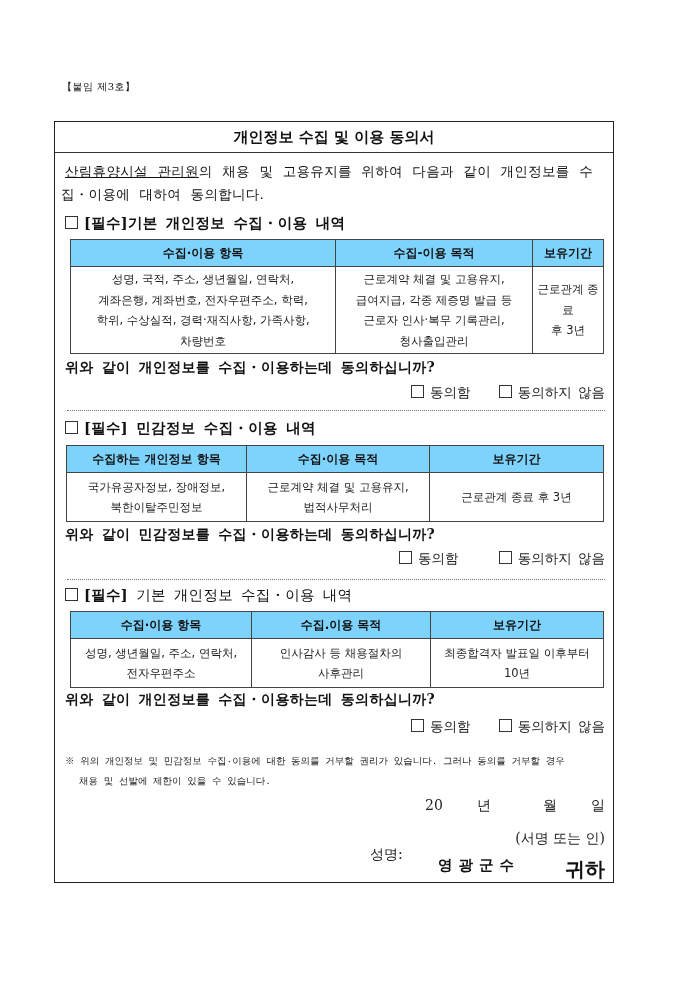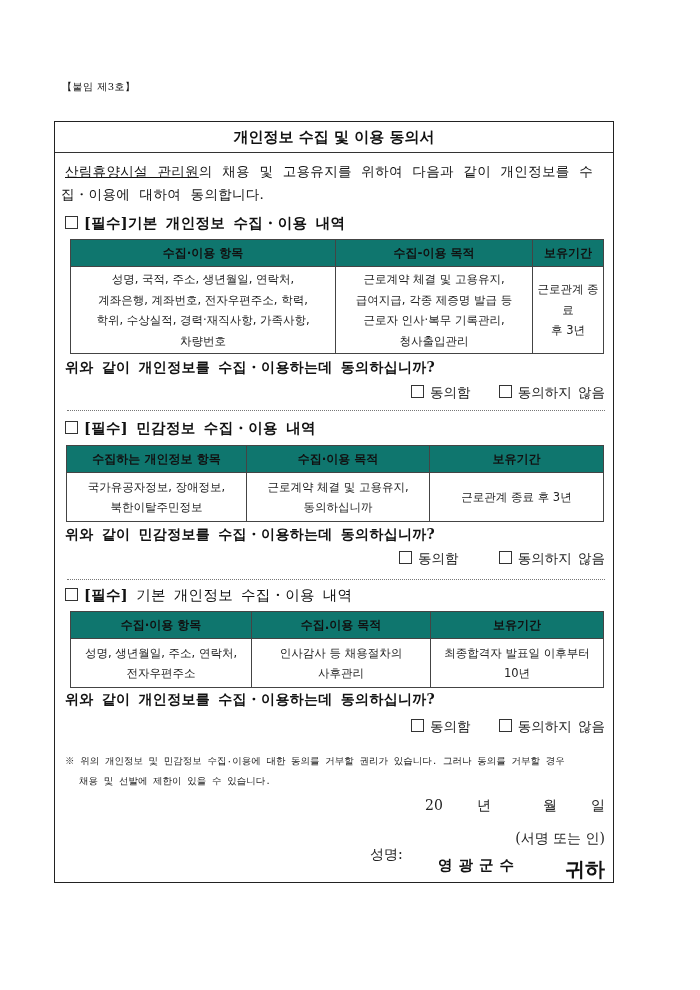--- a/index.html
+++ b/index.html
@@ -20,7 +20,7 @@
          vertical-align:-1px; margin-right:6px; }
   table { border-collapse:collapse; font-family:"DejaVu Sans", sans-serif; font-size:11.5px; }
   th, td { border:1px solid #444; text-align:center; vertical-align:middle; padding:0 4px; }
-  th { background:#0f766e; font-weight:bold; font-size:12px; height:26px; }
+  th { background:#7dd3fc; font-weight:bold; font-size:12px; height:26px; }
   td { line-height:20.5px; color:#222; }
   .q { font-size:14px; font-weight:bold; letter-spacing:0.3px; word-spacing:3px; }
   .opts { font-size:13.5px; color:#222; word-spacing:2px; }

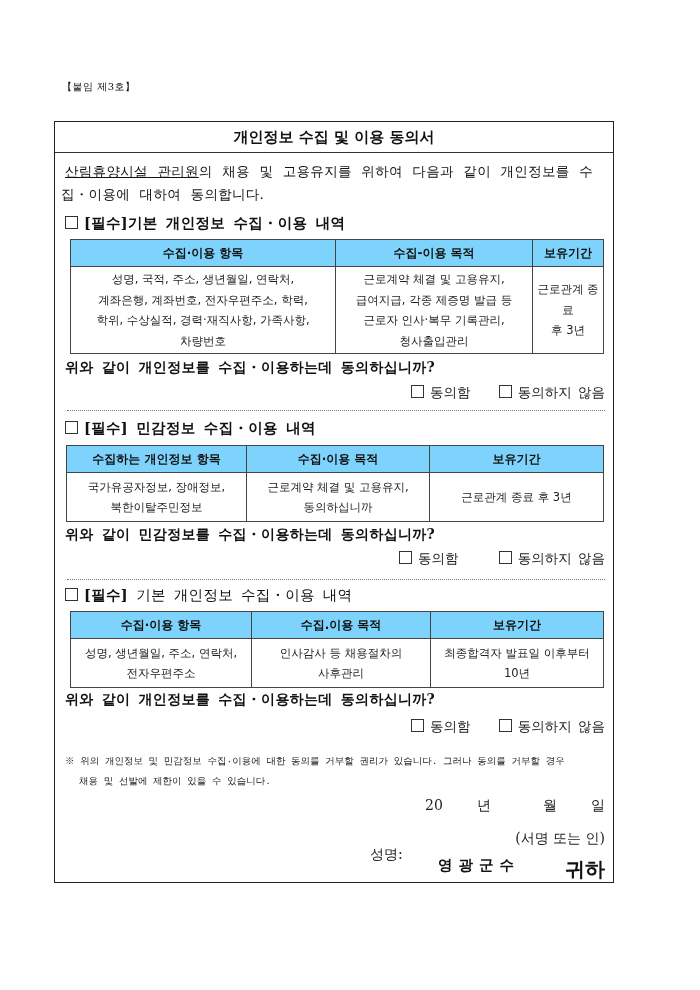--- a/index.html
+++ b/index.html
@@ -96,7 +96,7 @@
       </td>
       <td>
         <div>근로계약 체결 및 고용유지,</div>
-        <div>동의하십니까</div>
+        <div>법적사무처리</div>
       </td>
       <td>
         <div>근로관계 종료 후 3년</div>

